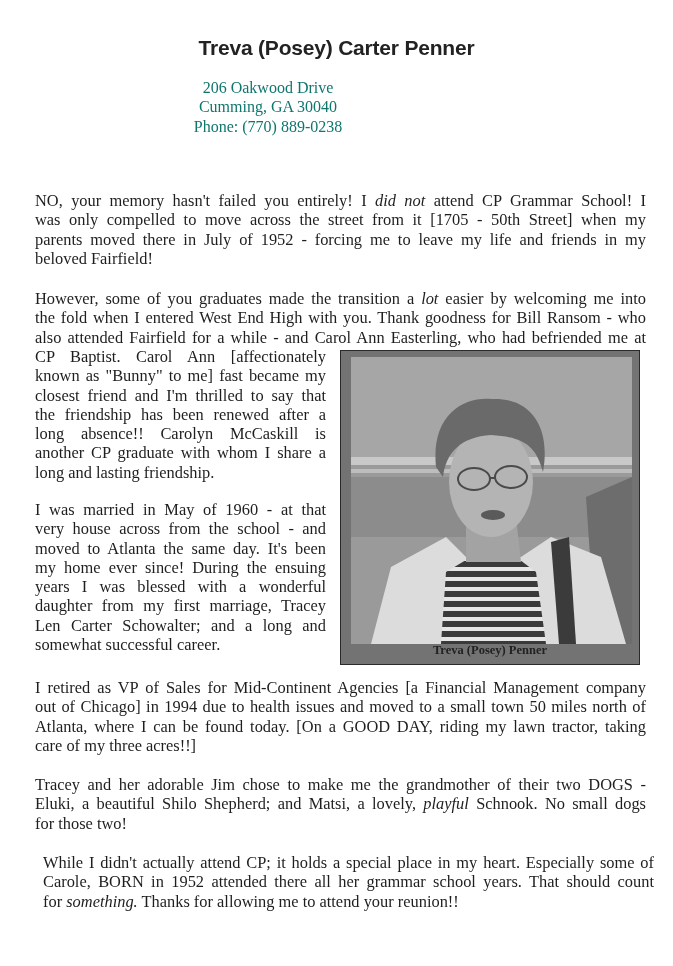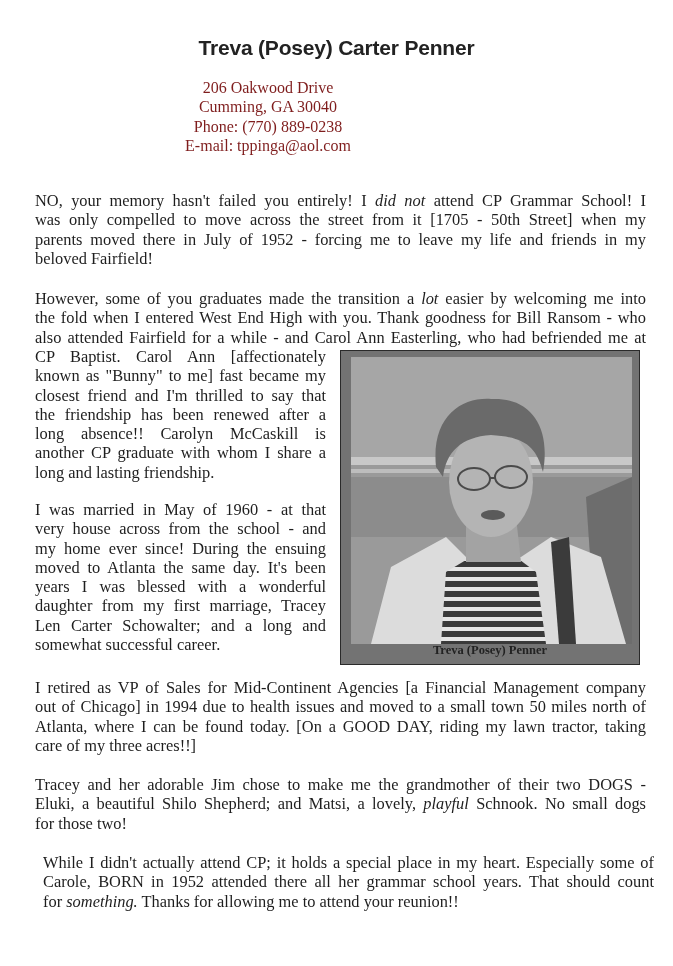--- a/index.html
+++ b/index.html
@@ -12,7 +12,7 @@
   }
   .address {
     position: absolute; left: 0; width: 536px; top: 78px; text-align: center;
-    font-family: "Liberation Serif", serif; font-size: 16px; line-height: 19.3px; color: #7f1d1d;
+    font-family: "Liberation Serif", serif; font-size: 16px; line-height: 19.3px; color: #0f766e;
   }
   .address div { white-space: nowrap; }
   .body-text {

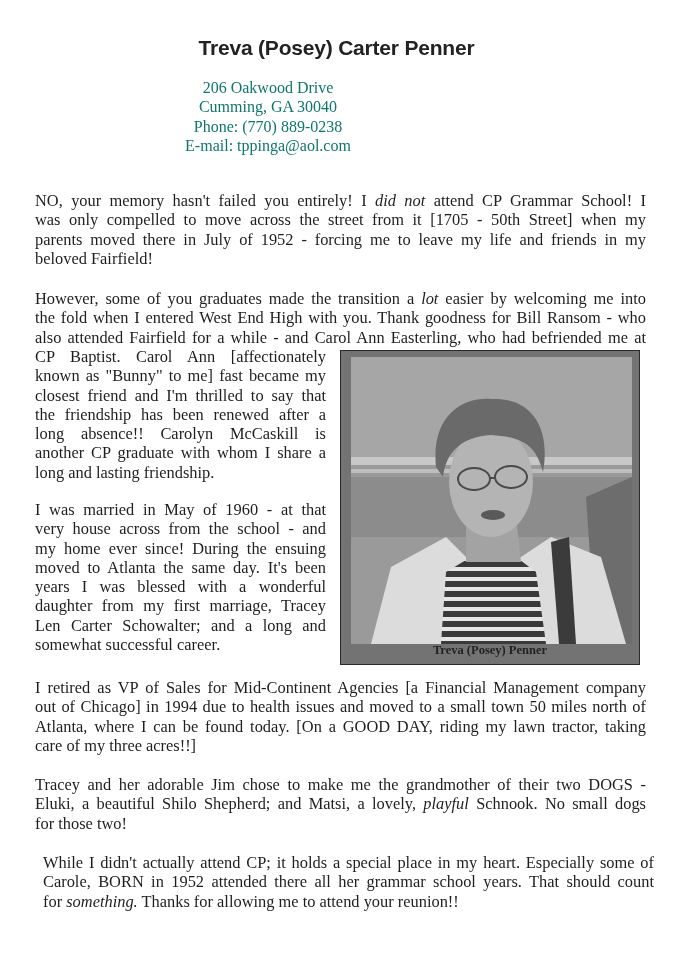--- a/index.html
+++ b/index.html
@@ -49,7 +49,6 @@
     <div>206 Oakwood Drive</div>
     <div>Cumming, GA 30040</div>
     <div>Phone:  (770) 889-0238</div>
-    <div>E-mail:  tppinga@aol.com</div>
   </div>
 
   <div class="para body-text" style="top:191px;">

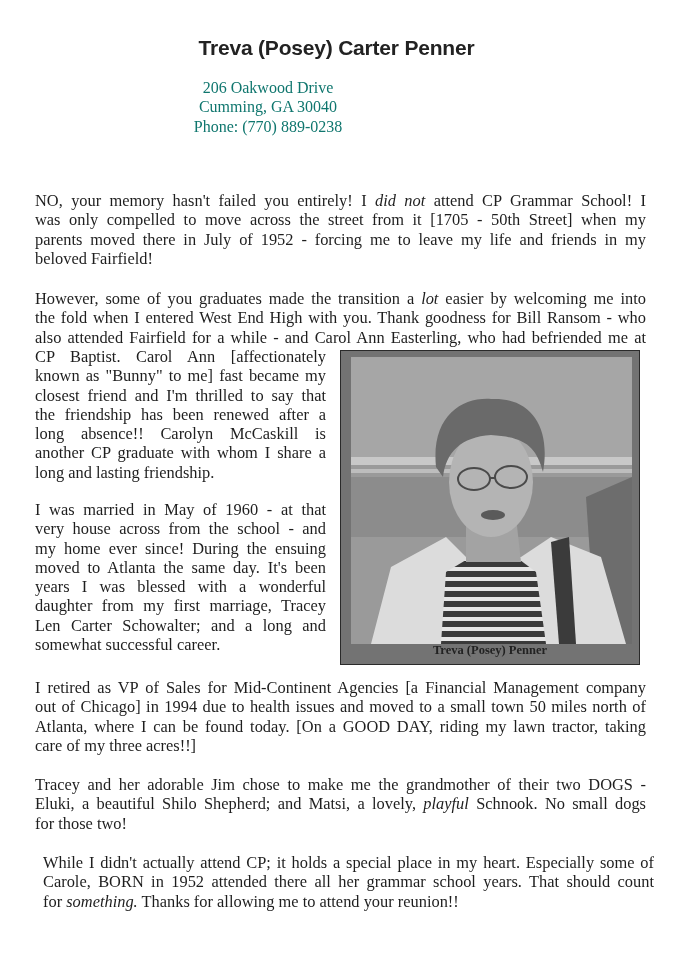--- a/index.html
+++ b/index.html
@@ -77,8 +77,8 @@
   <div class="para-narrow body-text" style="top:500px;">
     <span class="line">I was married in May of 1960 - at that</span>
     <span class="line">very house across from the school - and</span>
+    <span class="line">moved to Atlanta the same day.  It's been</span>
     <span class="line">my home ever since!  During the ensuing</span>
-    <span class="line">moved to Atlanta the same day.  It's been</span>
     <span class="line">years I was blessed with a wonderful</span>
     <span class="line">daughter from my first marriage, Tracey</span>
     <span class="line">Len Carter Schowalter; and a long and</span>

